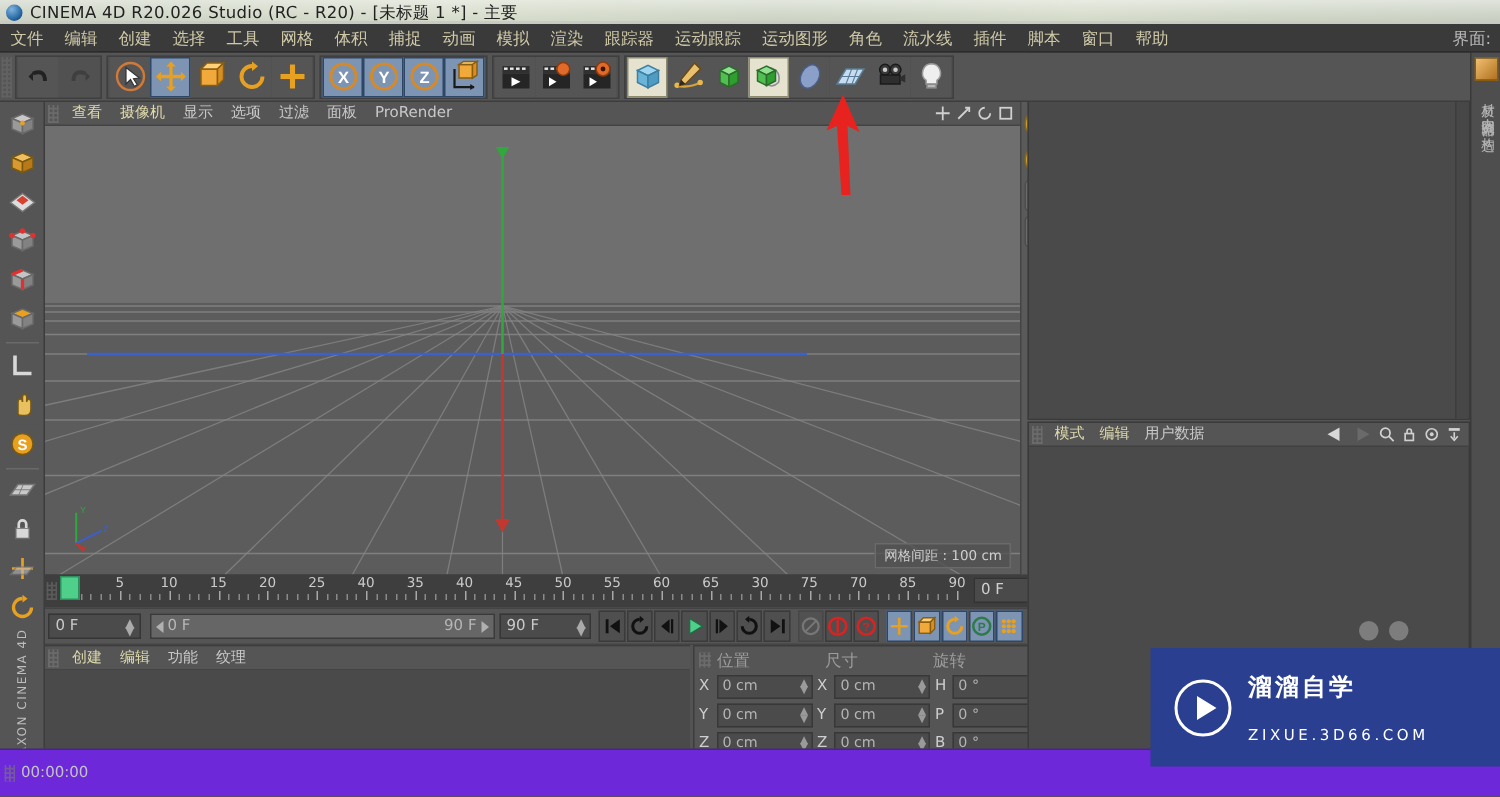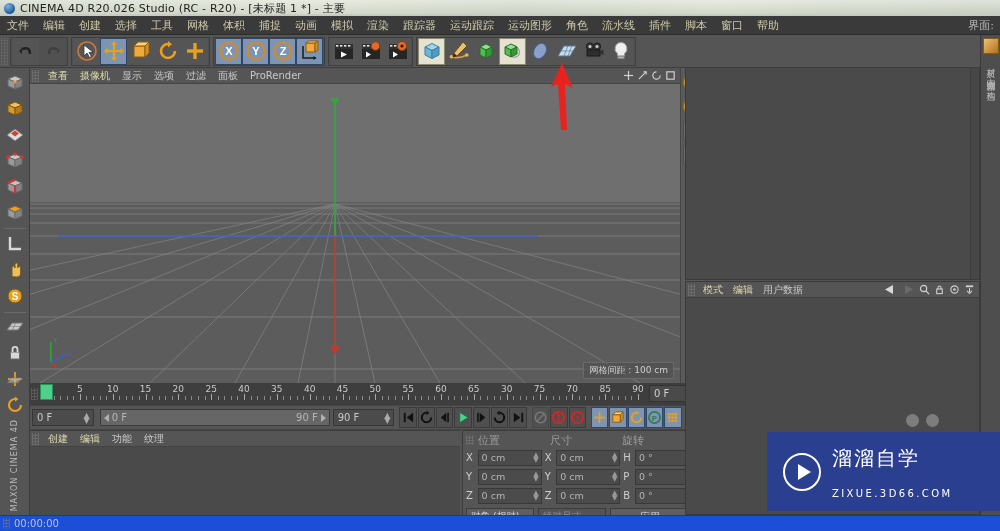--- a/index.html
+++ b/index.html
@@ -223,7 +223,7 @@
   #wmicon .tri{ width:0;height:0;border-left:13px solid #fff;
     border-top:8px solid transparent; border-bottom:8px solid transparent; margin-left:4px;}
   #wmtext{ margin-left:11px; }
-  #wmtitle{ color:#fff; font-size:20px; font-weight:normal; letter-spacing:2px; }
+  #wmtitle{ color:#fff; font-size:16px; font-weight:bold; letter-spacing:2px; }
   #wmsub{ color:#fff; font-size:10px; letter-spacing:2.4px; margin-top:16px; }
   .dots{ position:absolute; left:906px; top:414px; display:flex; gap:7px; z-index:7; }
   .dots i{ width:13px; height:13px; border-radius:50%; background:#7d7d7d; display:block; }

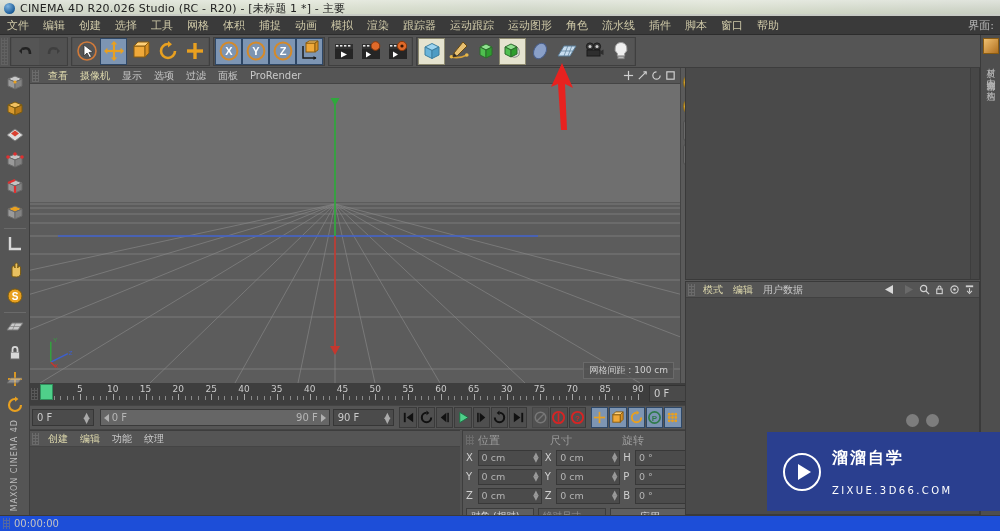--- a/index.html
+++ b/index.html
@@ -208,8 +208,8 @@
   #rmat{ width:16px;height:16px; position:absolute; top:3px; left:2px;
     background:linear-gradient(135deg,#f0c070,#b07020); border:1px solid #8a5c12; }
   
-  #statusbar{ position:absolute; left:0; bottom:0; width:1000px; height:16px;
-    background:#1d4ed8; border-top:1px solid #3a3a3a; display:flex; align-items:center;
+  #statusbar{ position:absolute; left:0; bottom:0; width:1000px; height:32px;
+    background:#6d28d9; border-top:1px solid #3a3a3a; display:flex; align-items:center;
     z-index:4; font-size:10px; color:#c2c2c2; }
   #statusbar .grip{ width:7px;height:11px;margin:0 4px 0 3px;
     background-image: repeating-linear-gradient(0deg,#7a7a7a 0 1px, transparent 1px 3px),

